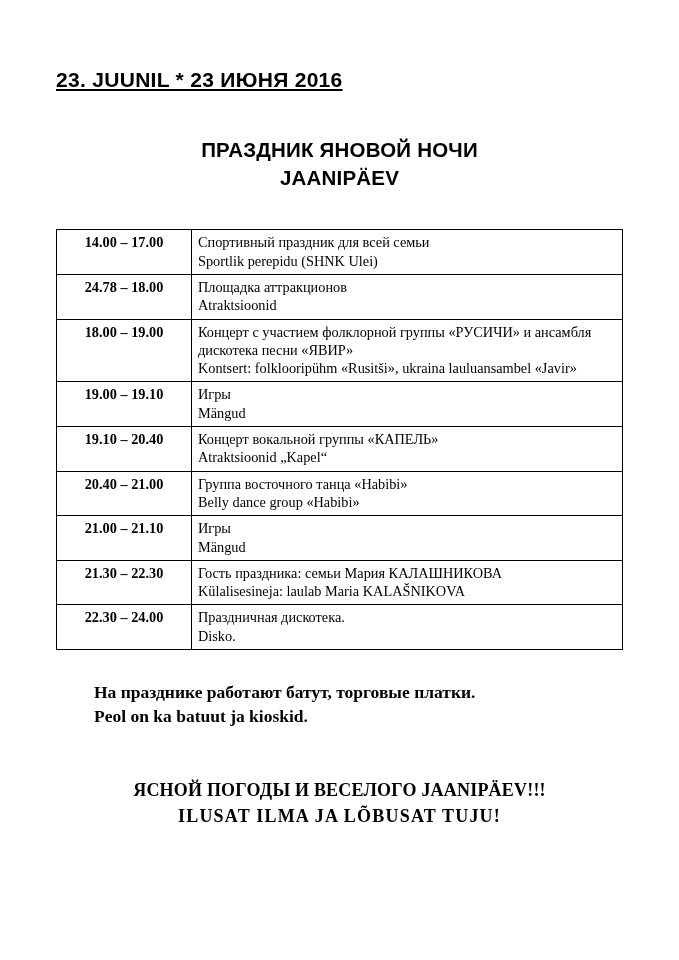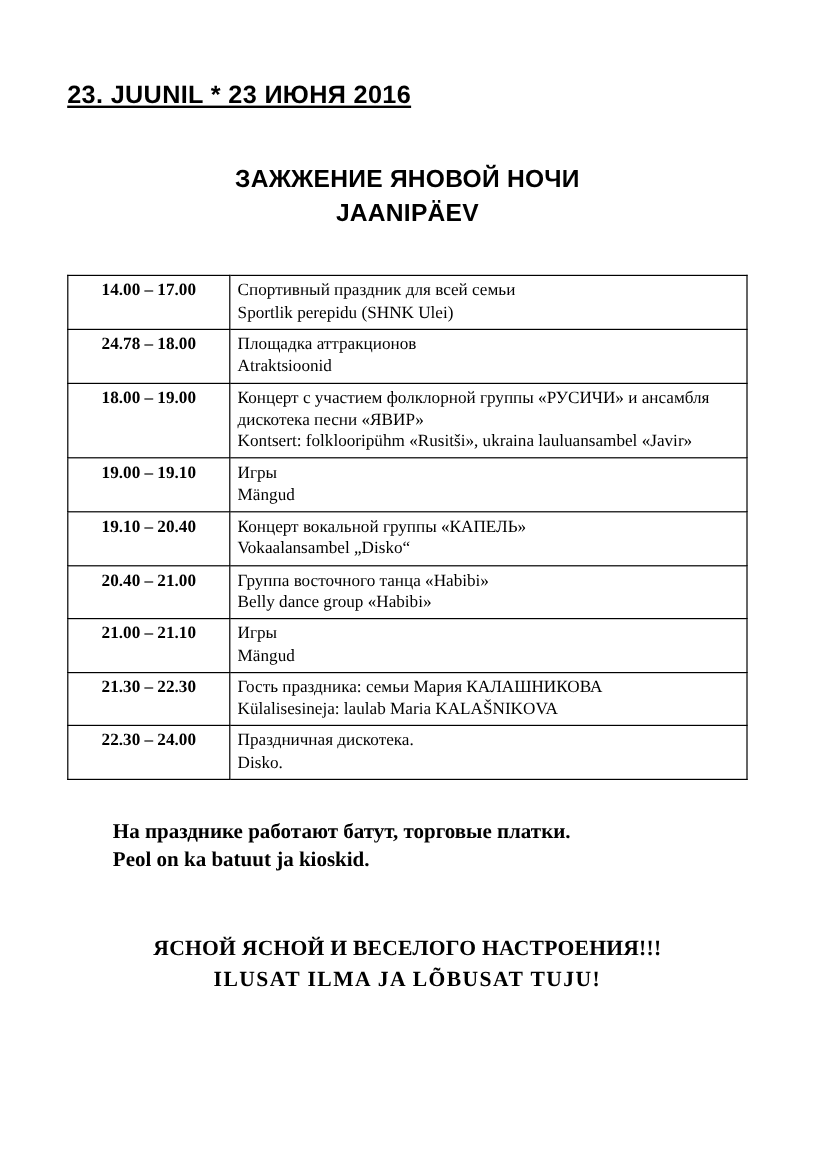--- a/index.html
+++ b/index.html
@@ -114,7 +114,7 @@
   <div class="doc-title">23. JUUNIL * 23 ИЮНЯ 2016</div>
 
   <div class="subtitle-block">
-    <span class="subtitle-ru">ЗАЖЖЕНИЕ ЯНОВОЙ НОЧИ</span>
+    <span class="subtitle-ru">ПРАЗДНИК ЯНОВОЙ НОЧИ</span>
     <span class="subtitle-et">JAANIPÄEV</span>
   </div>
 

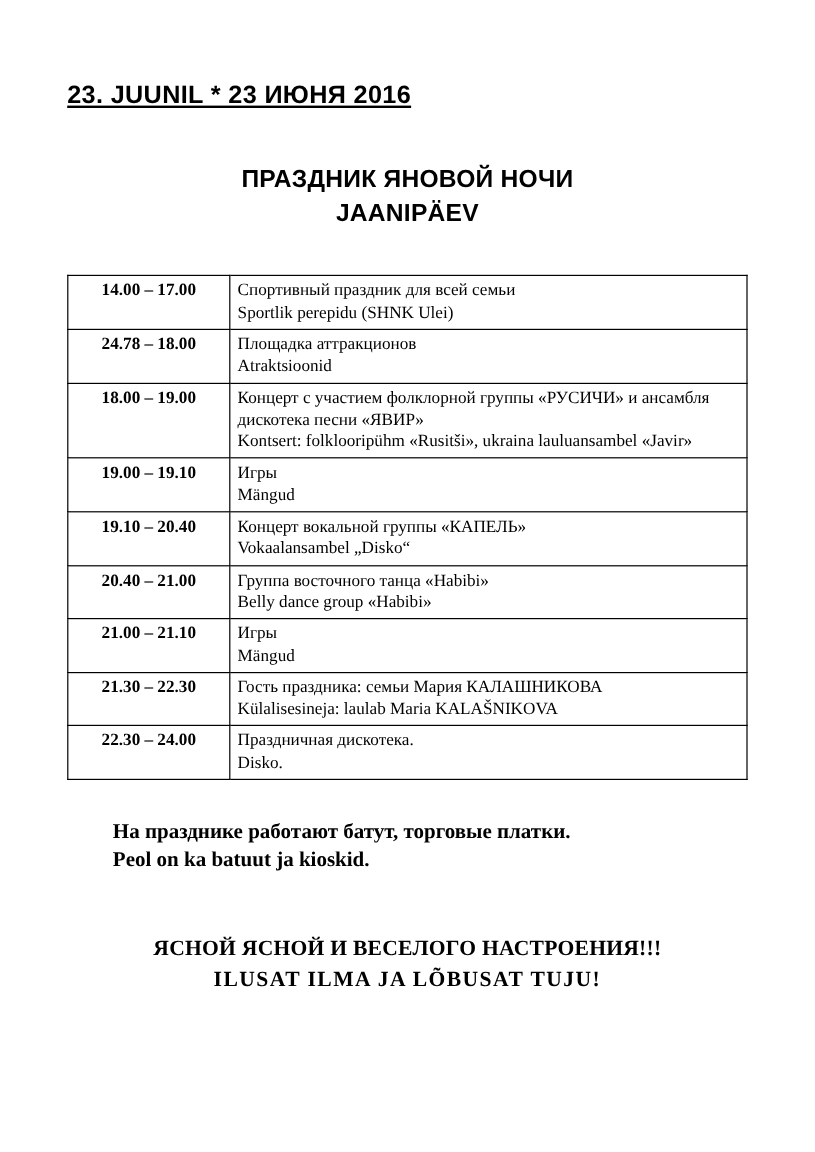--- a/index.html
+++ b/index.html
@@ -152,7 +152,7 @@
         <td class="time">19.10 – 20.40</td>
         <td class="desc">
           <span class="line-ru">Концерт вокальной группы «КАПЕЛЬ»</span>
-          <span class="line-et-plain">Vokaalansambel „Disko“</span>
+          <span class="line-et-plain">Atraktsioonid „Kapel“</span>
         </td>
       </tr>
       <tr>

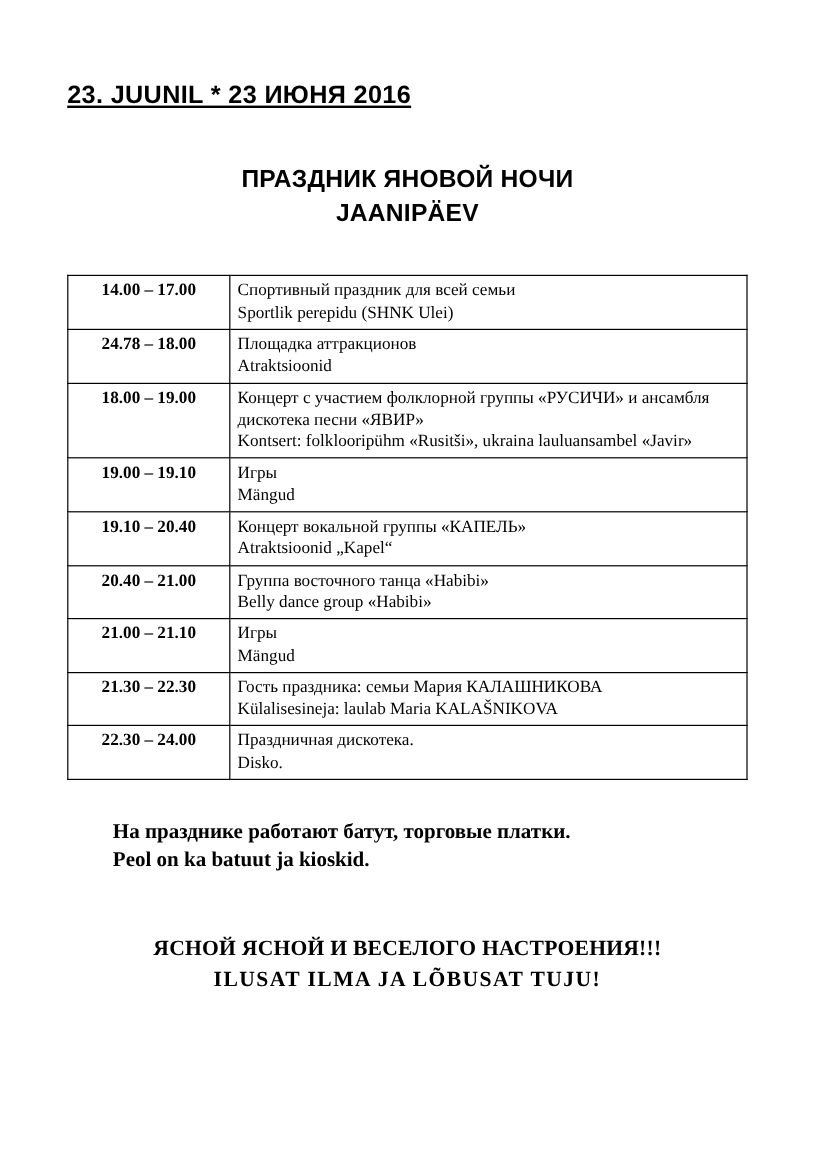--- a/index.html
+++ b/index.html
@@ -192,7 +192,7 @@
   </div>
 
   <div class="closing">
-    <span class="l1">ЯСНОЙ ЯСНОЙ И ВЕСЕЛОГО НАСТРОЕНИЯ!!!</span>
+    <span class="l1">ЯСНОЙ ПОГОДЫ И ВЕСЕЛОГО JAANIPÄEV!!!</span>
     <span class="l2">ILUSAT  ILMA  JA LÕBUSAT  TUJU!</span>
   </div>
 

